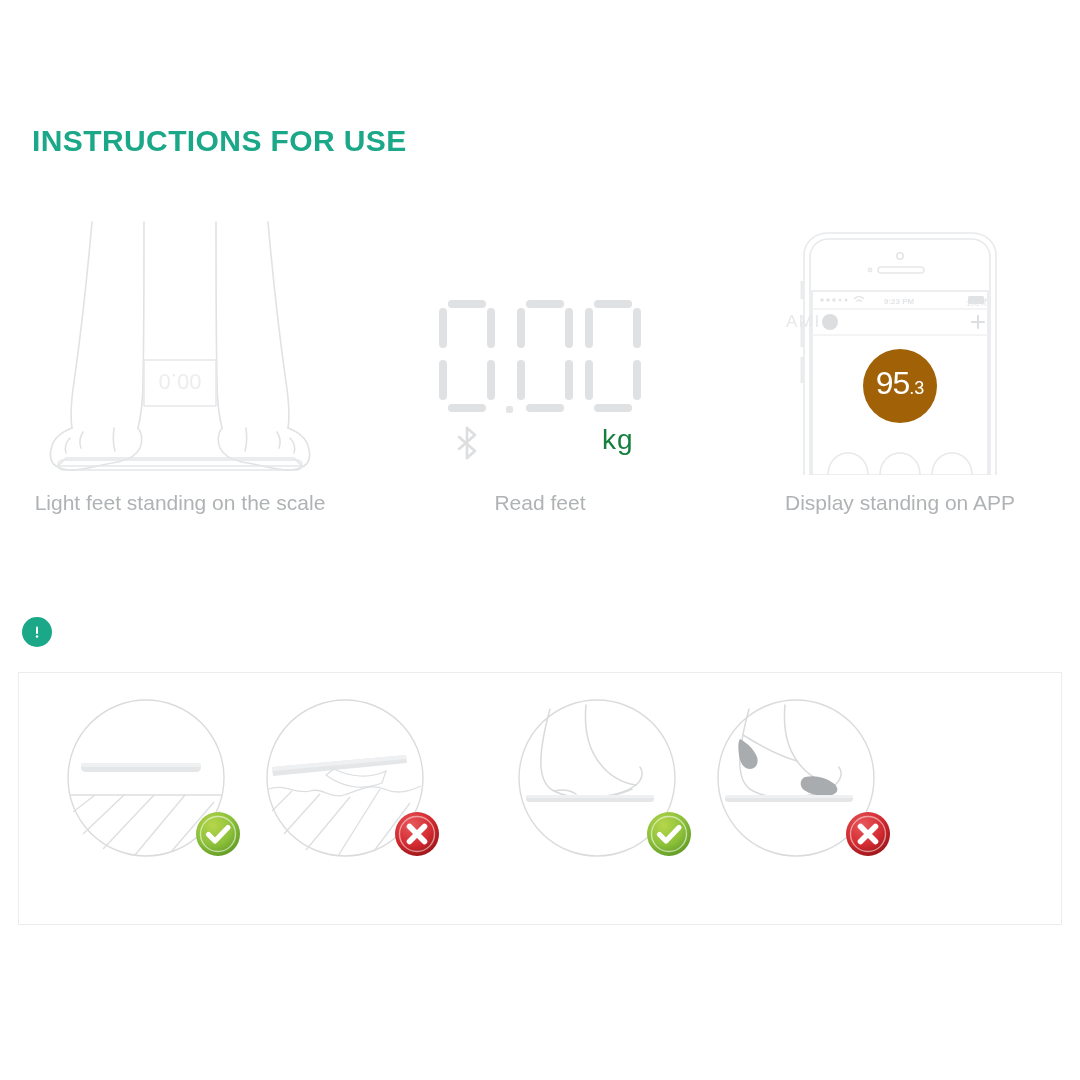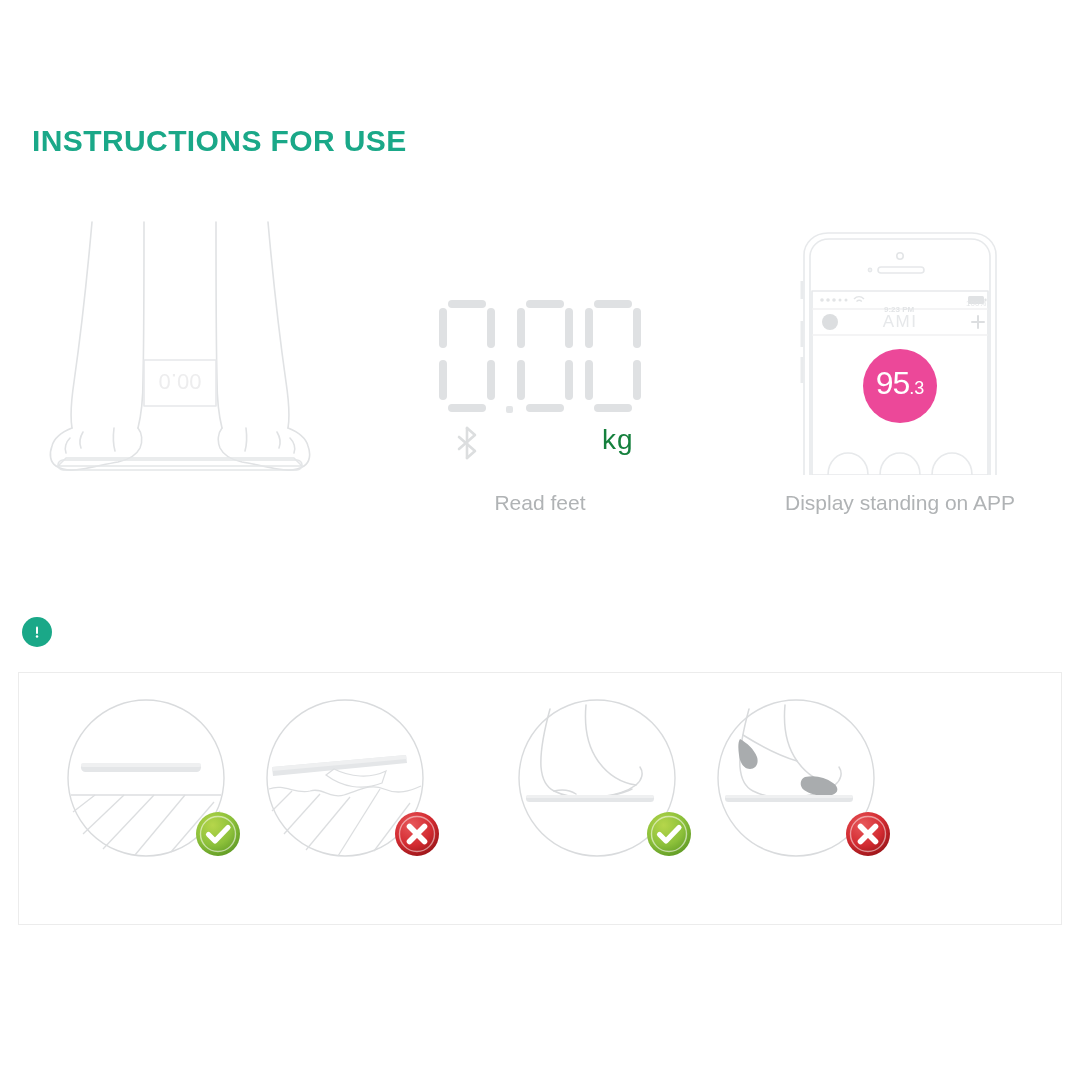--- a/index.html
+++ b/index.html
@@ -140,7 +140,7 @@
     color: #e2e4e6;
     white-space: nowrap;
   }
-  #status-time  { left: 98px;  top: 80px; font-weight: bold; }
+  #status-time  { left: 98px;  top: 72px; font-weight: bold; }
   #status-batt  { left: 180px; top: 74px; }
   #app-title {
     position: absolute;

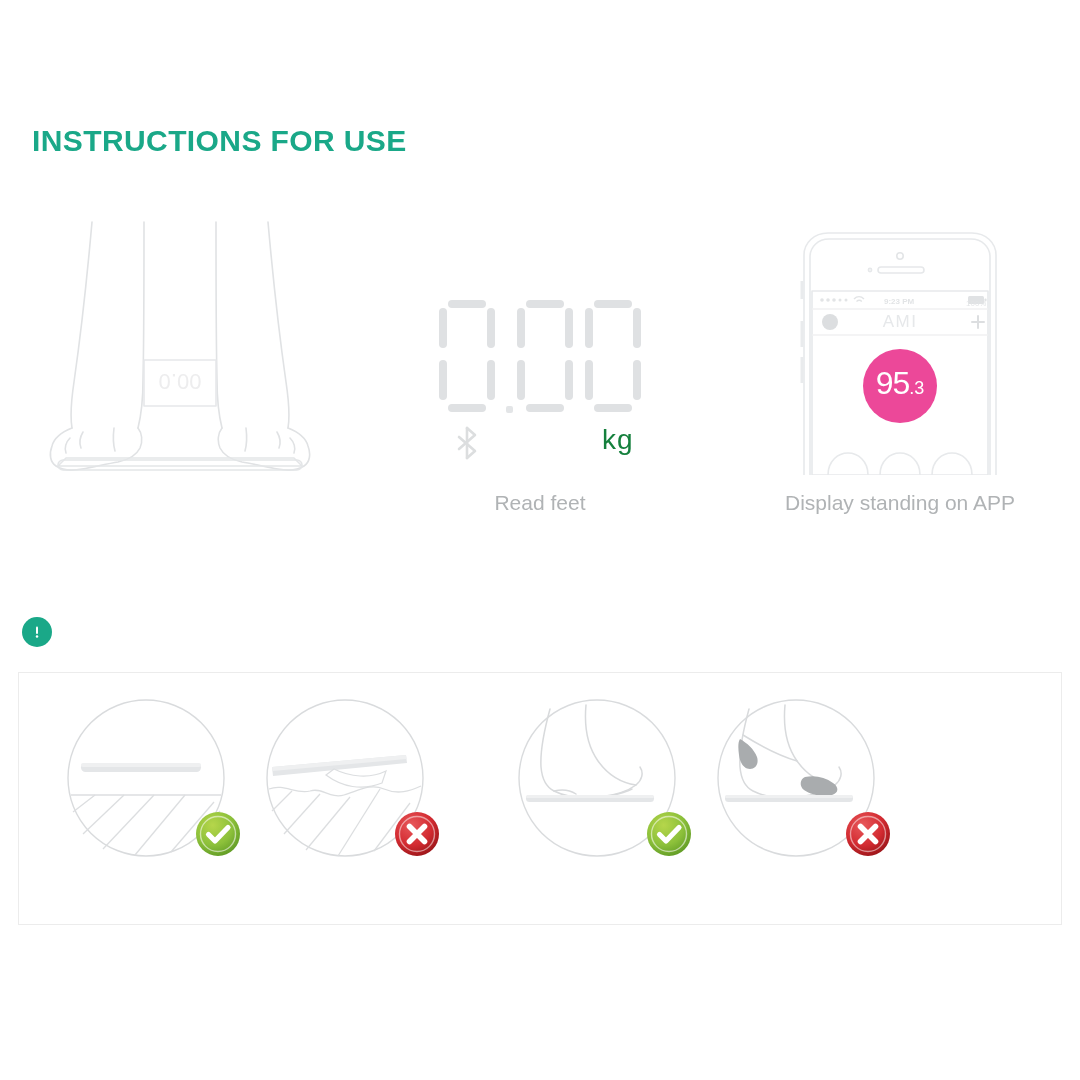--- a/index.html
+++ b/index.html
@@ -146,7 +146,7 @@
     position: absolute;
     left: 0; top: 87px;
     width: 228px;
-    text-align: center;
+    text-align: left;
     font-size: 17px;
     color: #e6e8ea;
     letter-spacing: 1.5px;

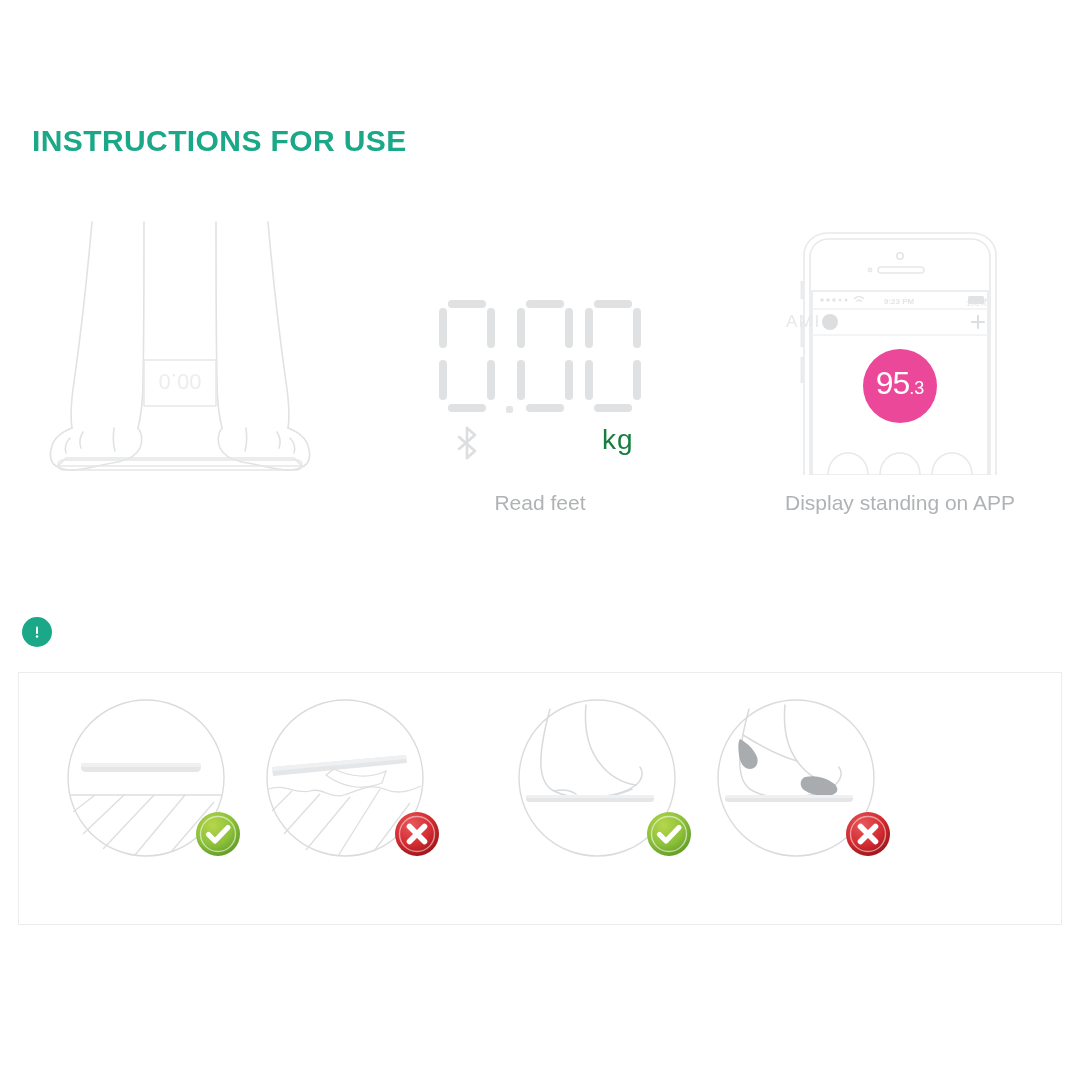--- a/index.html
+++ b/index.html
@@ -158,7 +158,7 @@
     width: 74px;
     height: 74px;
     border-radius: 50%;
-    background: #ec4899;
+    background: #a16207;
     display: flex;
     align-items: baseline;
     justify-content: center;

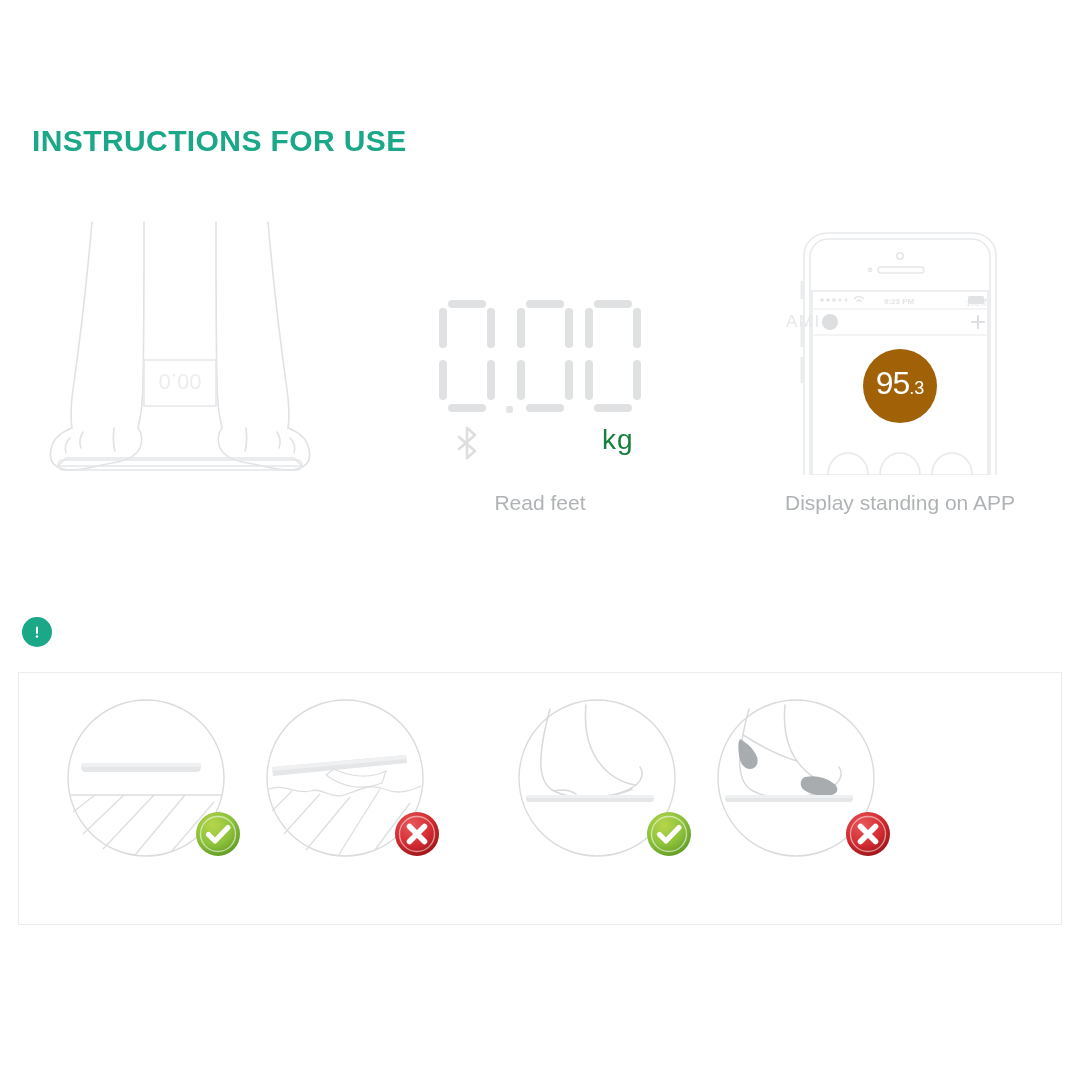--- a/index.html
+++ b/index.html
@@ -256,6 +256,7 @@
         </g>
       </svg>
     </div>
+    <div class="step-caption">Light feet standing on the scale</div>
   </div>
 
   <div class="step">

